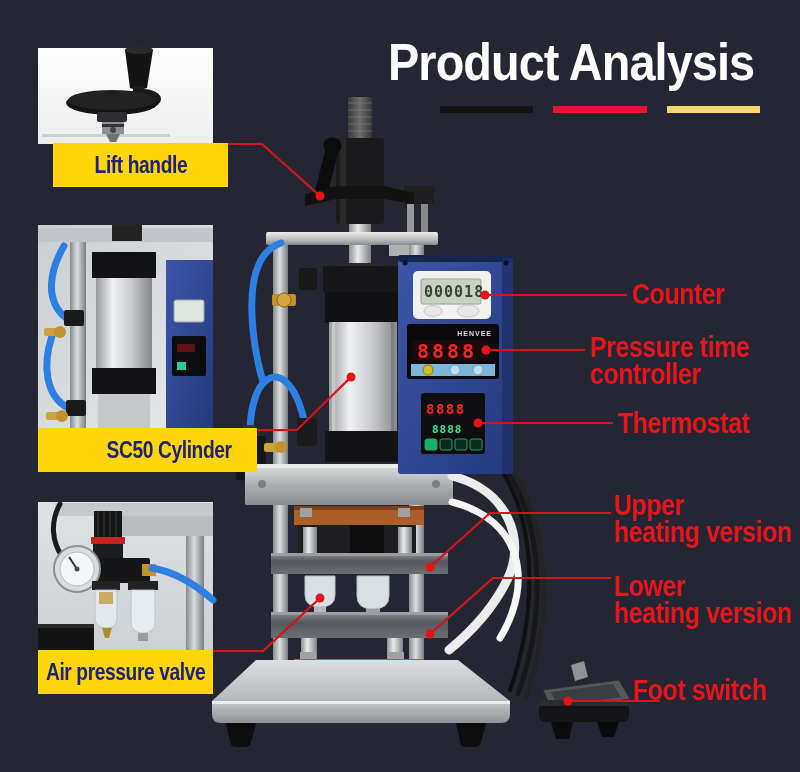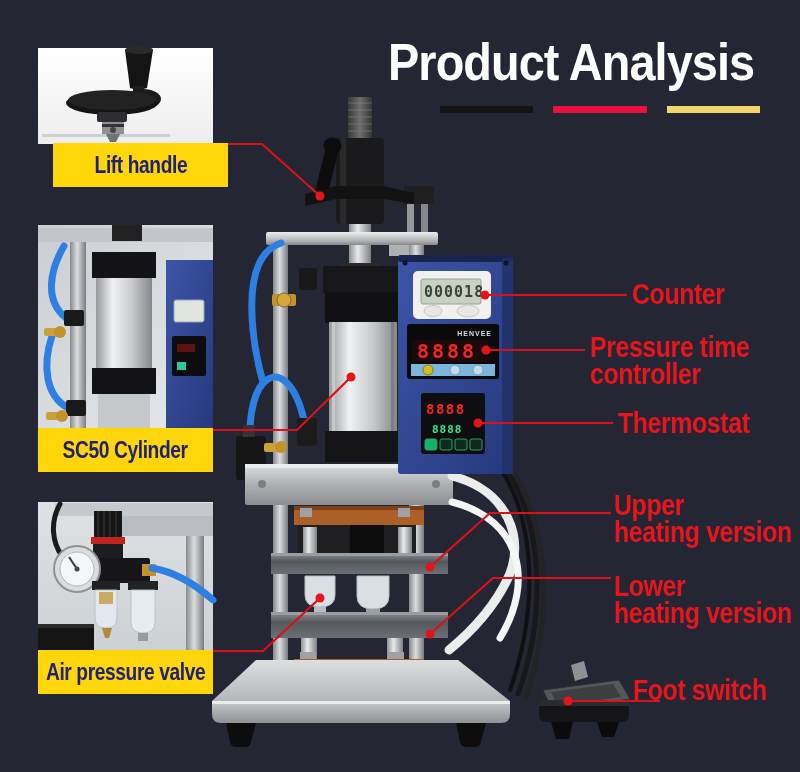--- a/index.html
+++ b/index.html
@@ -27,7 +27,7 @@
     font-size:24px;font-weight:bold;white-space:nowrap;
     transform:scaleX(.8);letter-spacing:-.5px;
   }
-  .yl1{top:143px;margin-left:15px;} .yl2{top:428px;} .yl3{top:650px;text-align:right;}
+  .yl1{top:143px;margin-left:15px;} .yl2{top:428px;padding-left:44px;} .yl3{top:650px;text-align:right;}
   .callout{
     position:absolute;font-weight:bold;font-size:29px;line-height:27px;
     letter-spacing:-.5px;white-space:nowrap;

